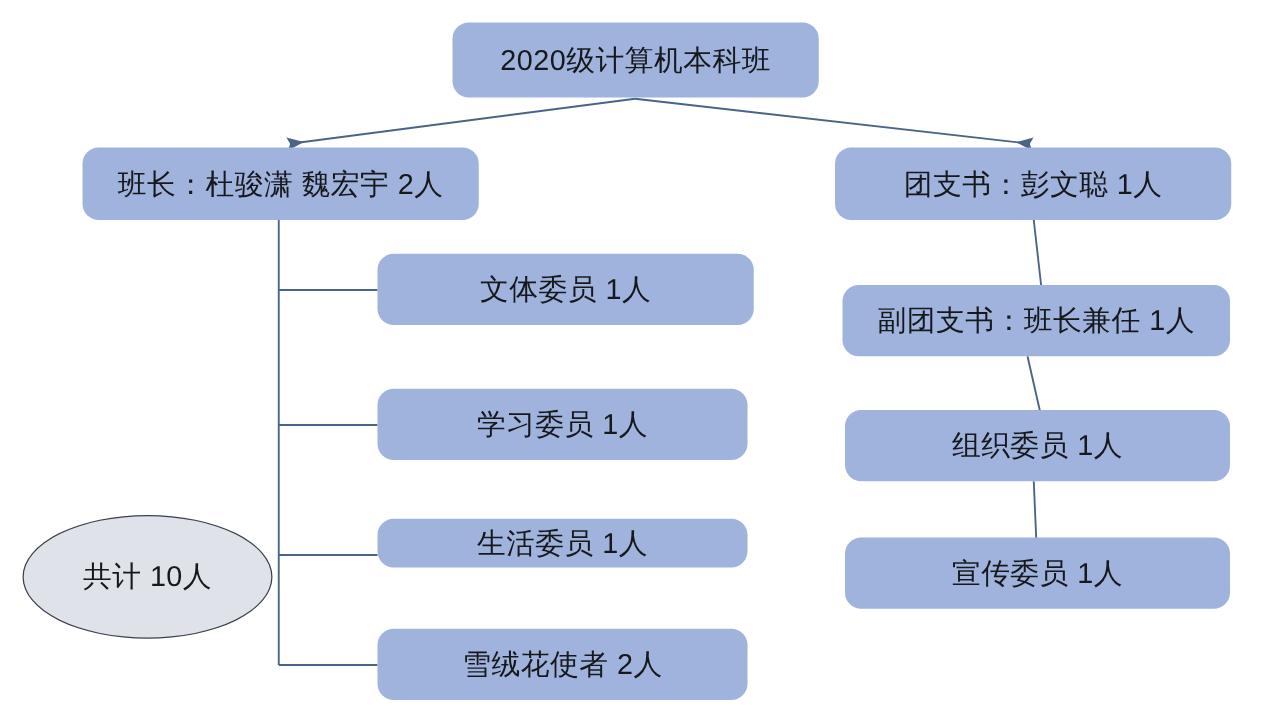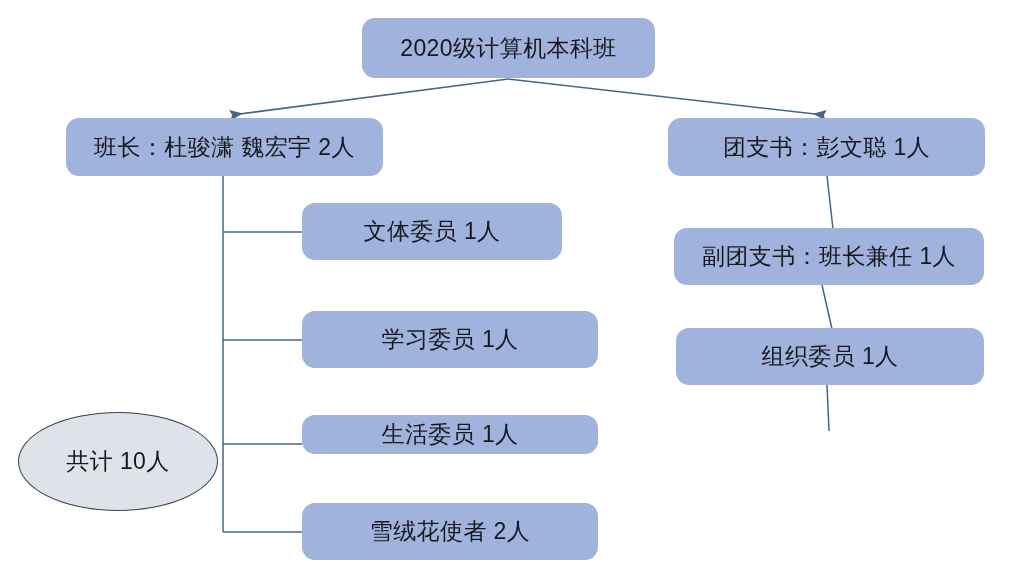--- a/index.html
+++ b/index.html
@@ -46,7 +46,7 @@
   .node-left-head  { left: 66px;  top: 118px; width: 317px; height: 58px; }
   .node-right-head { left: 668px; top: 118px; width: 317px; height: 58px; }
 
-  .node-l1 { left: 302px; top: 203px; width: 260px; height: 57px; }
+  .node-l1 { left: 302px; top: 203px; width: 301px; height: 57px; }
   .node-l2 { left: 302px; top: 311px; width: 296px; height: 57px; }
   .node-l3 { left: 302px; top: 415px; width: 296px; height: 39px; }
   .node-l4 { left: 302px; top: 503px; width: 296px; height: 57px; }

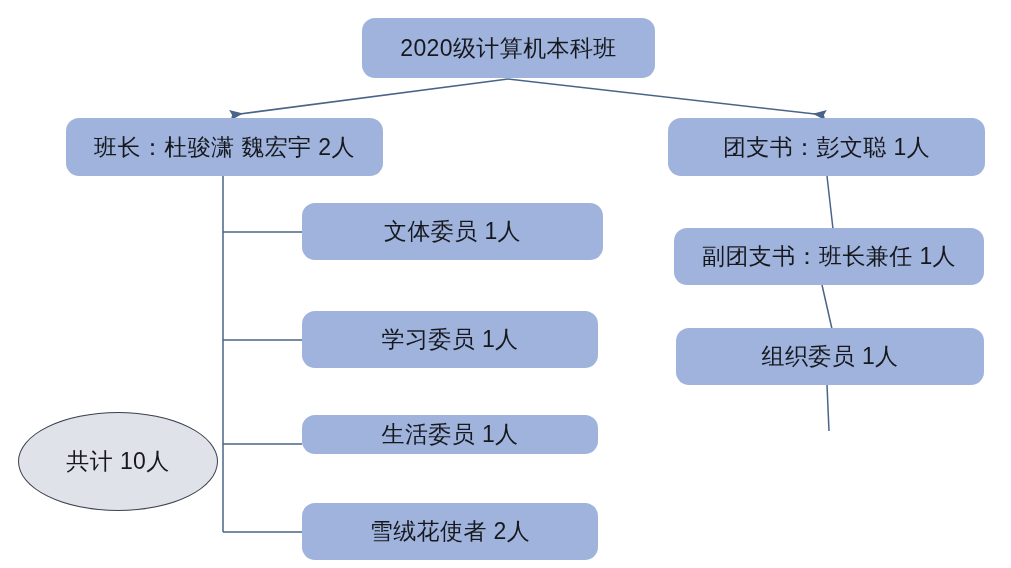--- a/index.html
+++ b/index.html
@@ -116,6 +116,7 @@
 
   <div class="node node-r1">副团支书：班长兼任 1人</div>
   <div class="node node-r2">组织委员 1人</div>
+  <div class="node node-r3">宣传委员 1人</div>
 
   <div class="ellipse">共计 10人</div>
 

